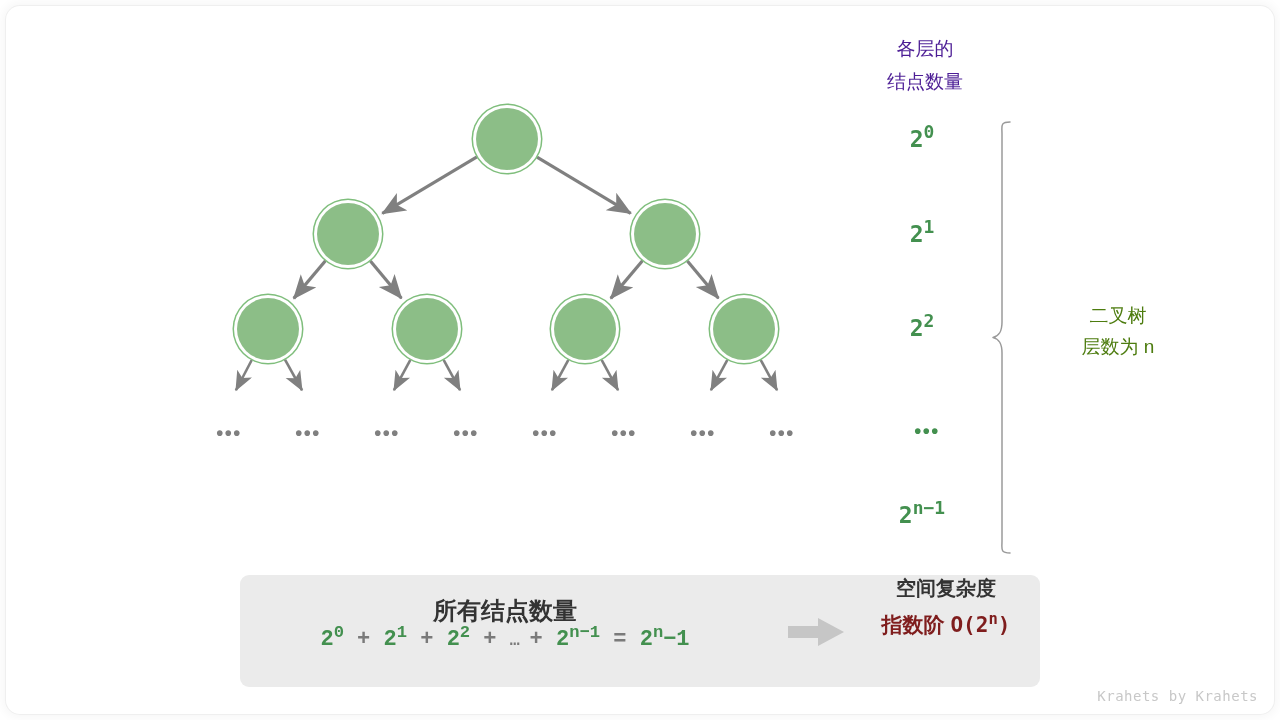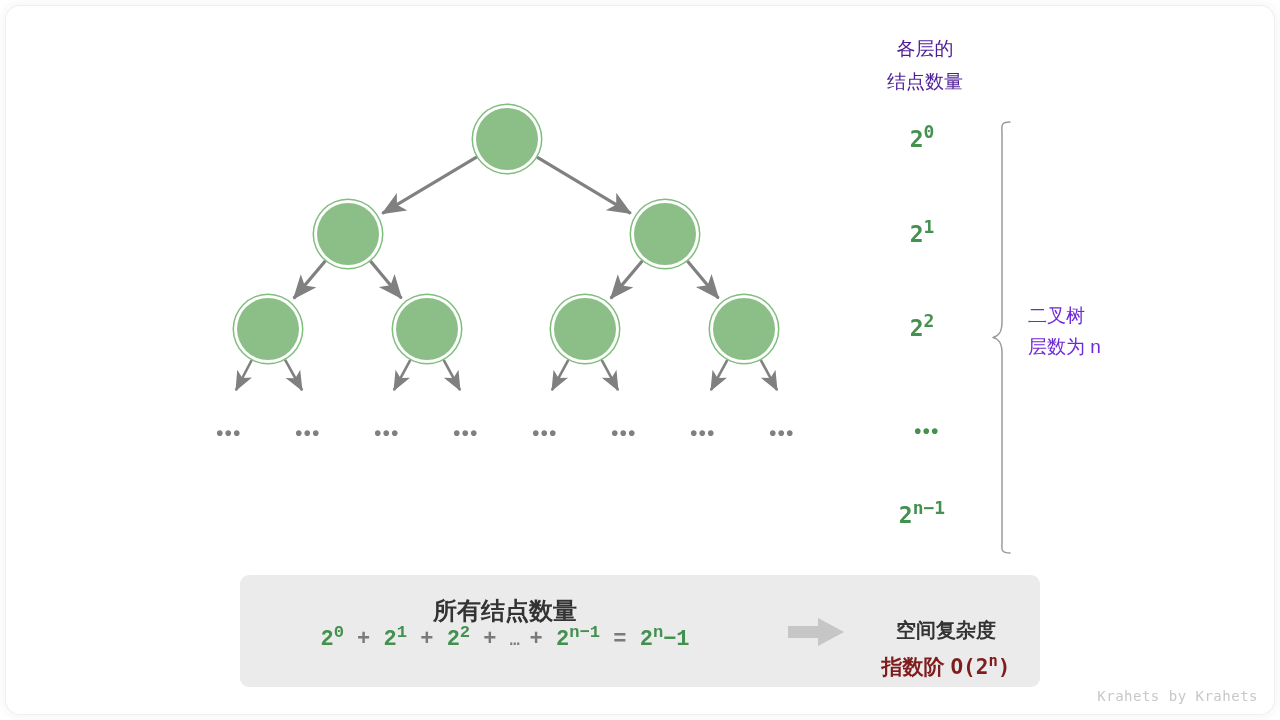--- a/index.html
+++ b/index.html
@@ -118,7 +118,8 @@
     left: 1028px;
     top: 300px;
     width: 180px;
-    color: #6d28d9;
+    text-align: center;
+    color: #4d7c0f;
     font-size: 19px;
     line-height: 31px;
     font-family: "Liberation Sans", "DejaVu Sans", sans-serif;

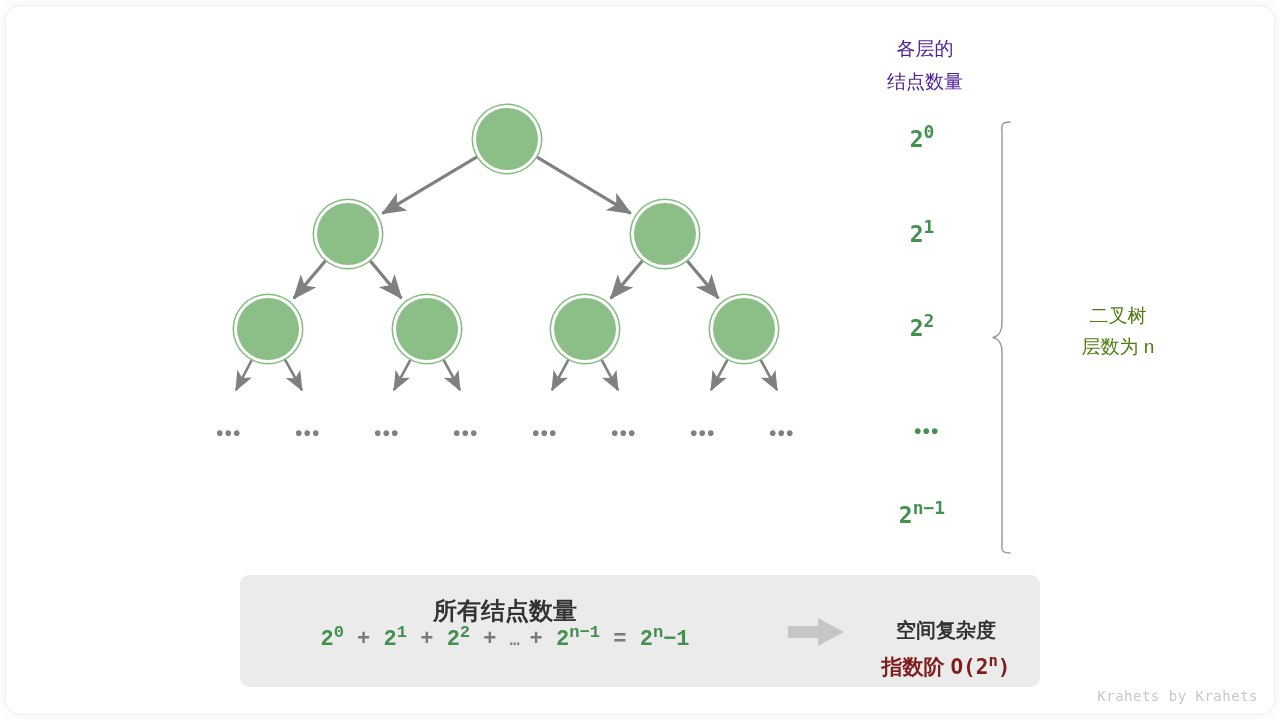--- a/index.html
+++ b/index.html
@@ -184,10 +184,8 @@
     color: #333333;
     font-size: 20px;
     font-weight: bold;
-    padding-top: 20px;
     white-space: nowrap;
     font-family: Liberation Mono, monospace;
-    margin-top: 22px;
   }
   .sum-right-val {
     margin-top: 9px;

